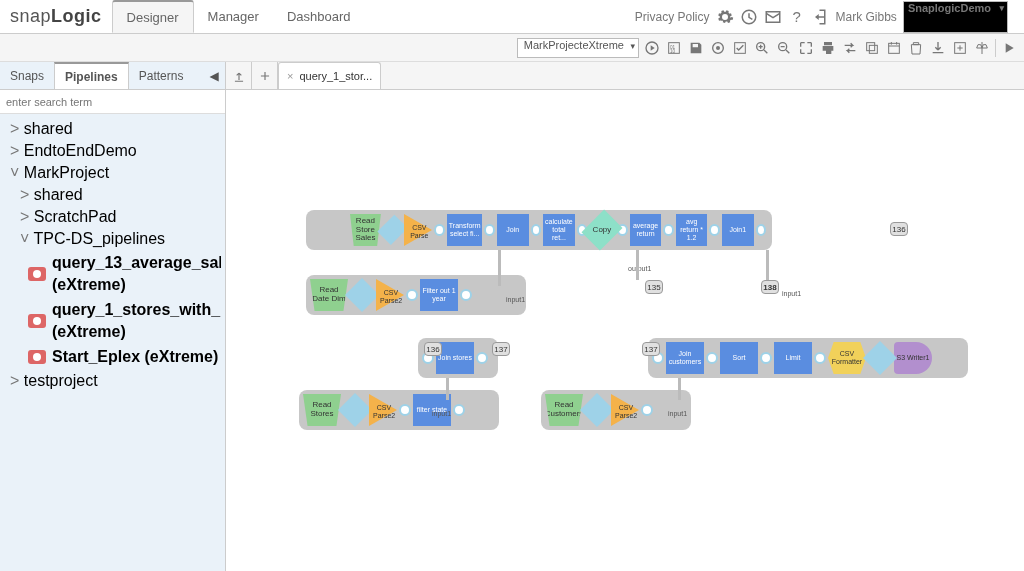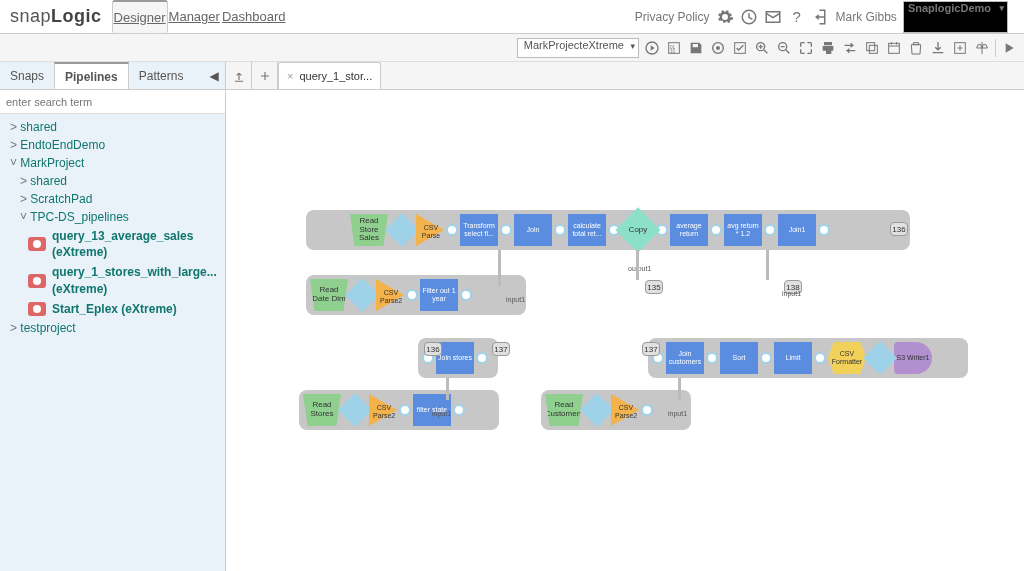--- a/index.html
+++ b/index.html
@@ -10,7 +10,7 @@
   .logo { display:flex; align-items:center; padding: 0 10px; color:#555; font-weight:400; font-size:18px; letter-spacing:0.5px;}
   .logo b { color:#444; font-weight:700; }
   .nav-tabs { display:flex; }
-  .nav-tab { padding: 0 1px; display:flex; align-items:center; color:#666; cursor:pointer; font-size:13px;text-decoration:underline;}
+  .nav-tab { padding: 0 14px; display:flex; align-items:center; color:#666; cursor:pointer; font-size:13px;}
   .nav-tab.active { border:1px solid #ccc; border-bottom:1px solid #f5f5f5; border-top:2px solid #999; background:#f5f5f5; position:relative; z-index:2; border-radius:3px 3px 0 0;}
   .header-right{ margin-left:auto; display:flex; align-items:center; gap:6px; padding-right:16px; color:#777; font-size:12px;}
   .header-icon{ width:18px; height:18px; display:inline-flex; align-items:center; justify-content:center; fill:#777; cursor:pointer;}

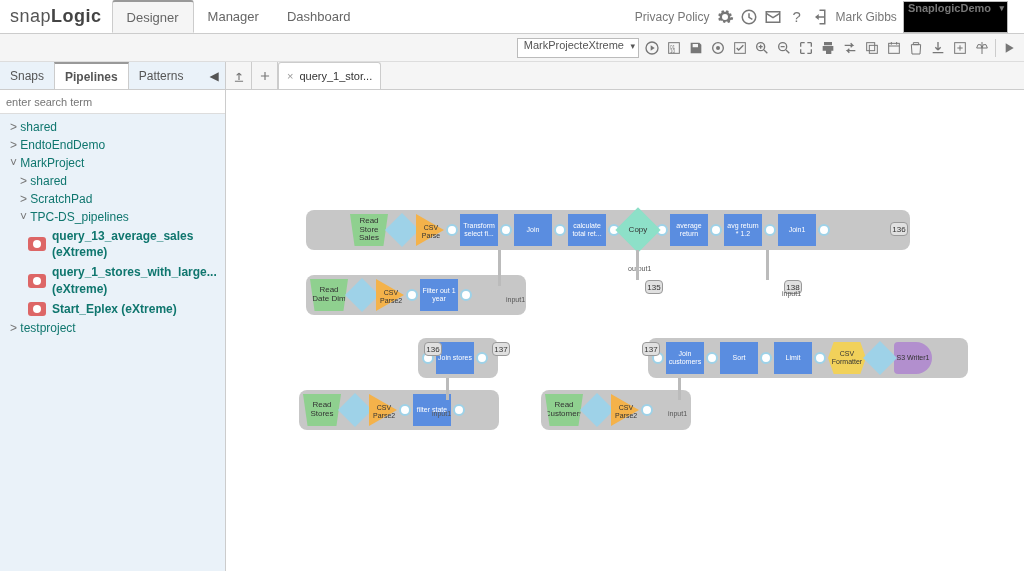--- a/index.html
+++ b/index.html
@@ -32,7 +32,7 @@
   .side-tab.active{ background:#fff; border:1px solid #ccc; border-bottom:none; border-top:2px solid #999; font-weight:bold;}
   .side-tab.arrow{ margin-left:auto; width:22px; justify-content:center;}
   .sidebar-search{ height:24px; border:none; border-bottom:1px solid #ddd; background:#fff; padding:0 6px; font-size:11px; color:#aaa; outline:none;}
-  .tree{ padding:4px 0; font-size:12px; color:#0f766e; overflow-y:auto; flex:1; background:#eaf2f9;}
+  .tree{ padding:4px 0; font-size:16px; color:#000000; overflow-y:auto; flex:1; background:#eaf2f9;}
   .tree .node{ padding:2px 4px 2px 10px; cursor:pointer; white-space:nowrap; overflow:hidden; text-overflow:ellipsis;}
   .tree .node.l1{ padding-left:20px;}
   .tree .node.caret::before{content:"> "; color:#777;}

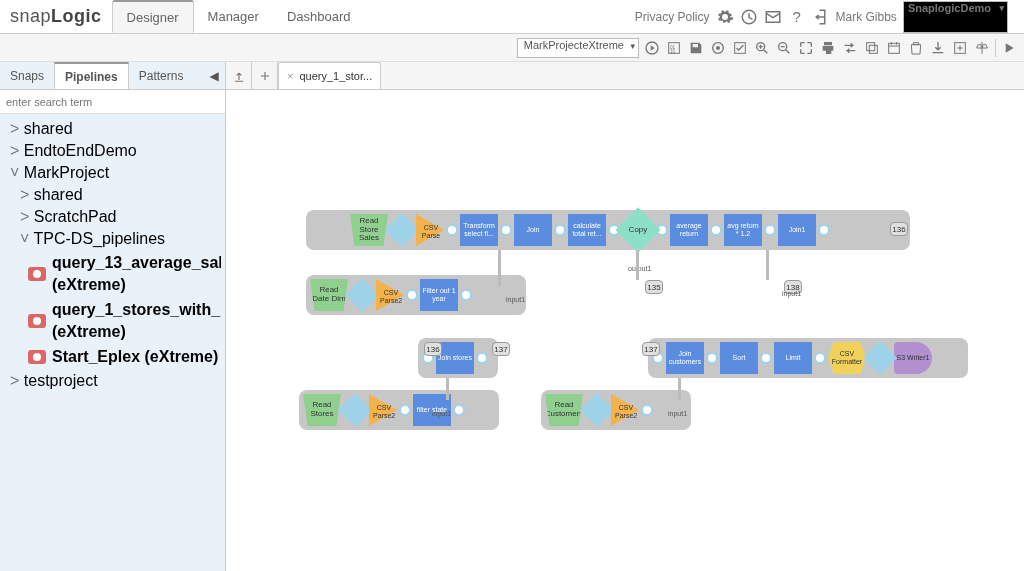--- a/index.html
+++ b/index.html
@@ -276,7 +276,7 @@
 
     <div class="canvas">
 
-      <div class="row" style="left:80px; top:120px; width:604px;padding-left:44px;">
+      <div class="row" style="left:80px; top:120px; width:466px;padding-left:44px;">
         <div class="snap trap">Read Store Sales</div>
         <span class="diamond">
             <span></span>

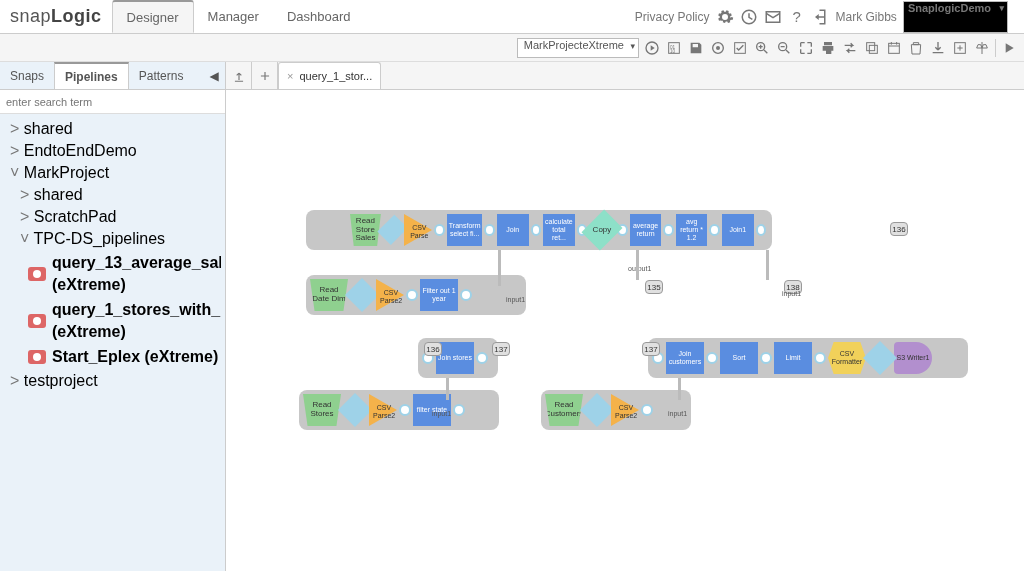--- a/index.html
+++ b/index.html
@@ -319,7 +319,7 @@
       <span class="port-lbl" style="position:absolute; left:280px; top:206px;">input1</span>
       <span class="port-lbl" style="position:absolute; left:402px; top:175px;">output1</span>
       <div class="badge" style="left:419px; top:190px;">135</div>
-      <div class="badge" style="left:558px; top:190px;">138</div>
+      <div class="badge" style="left:535px; top:190px;font-weight:bold;">138</div>
       <span class="port-lbl" style="position:absolute; left:556px; top:200px;">input1</span>
 
       <div class="conn" style="left:272px; top:160px; width:3px; height:36px;"></div>

